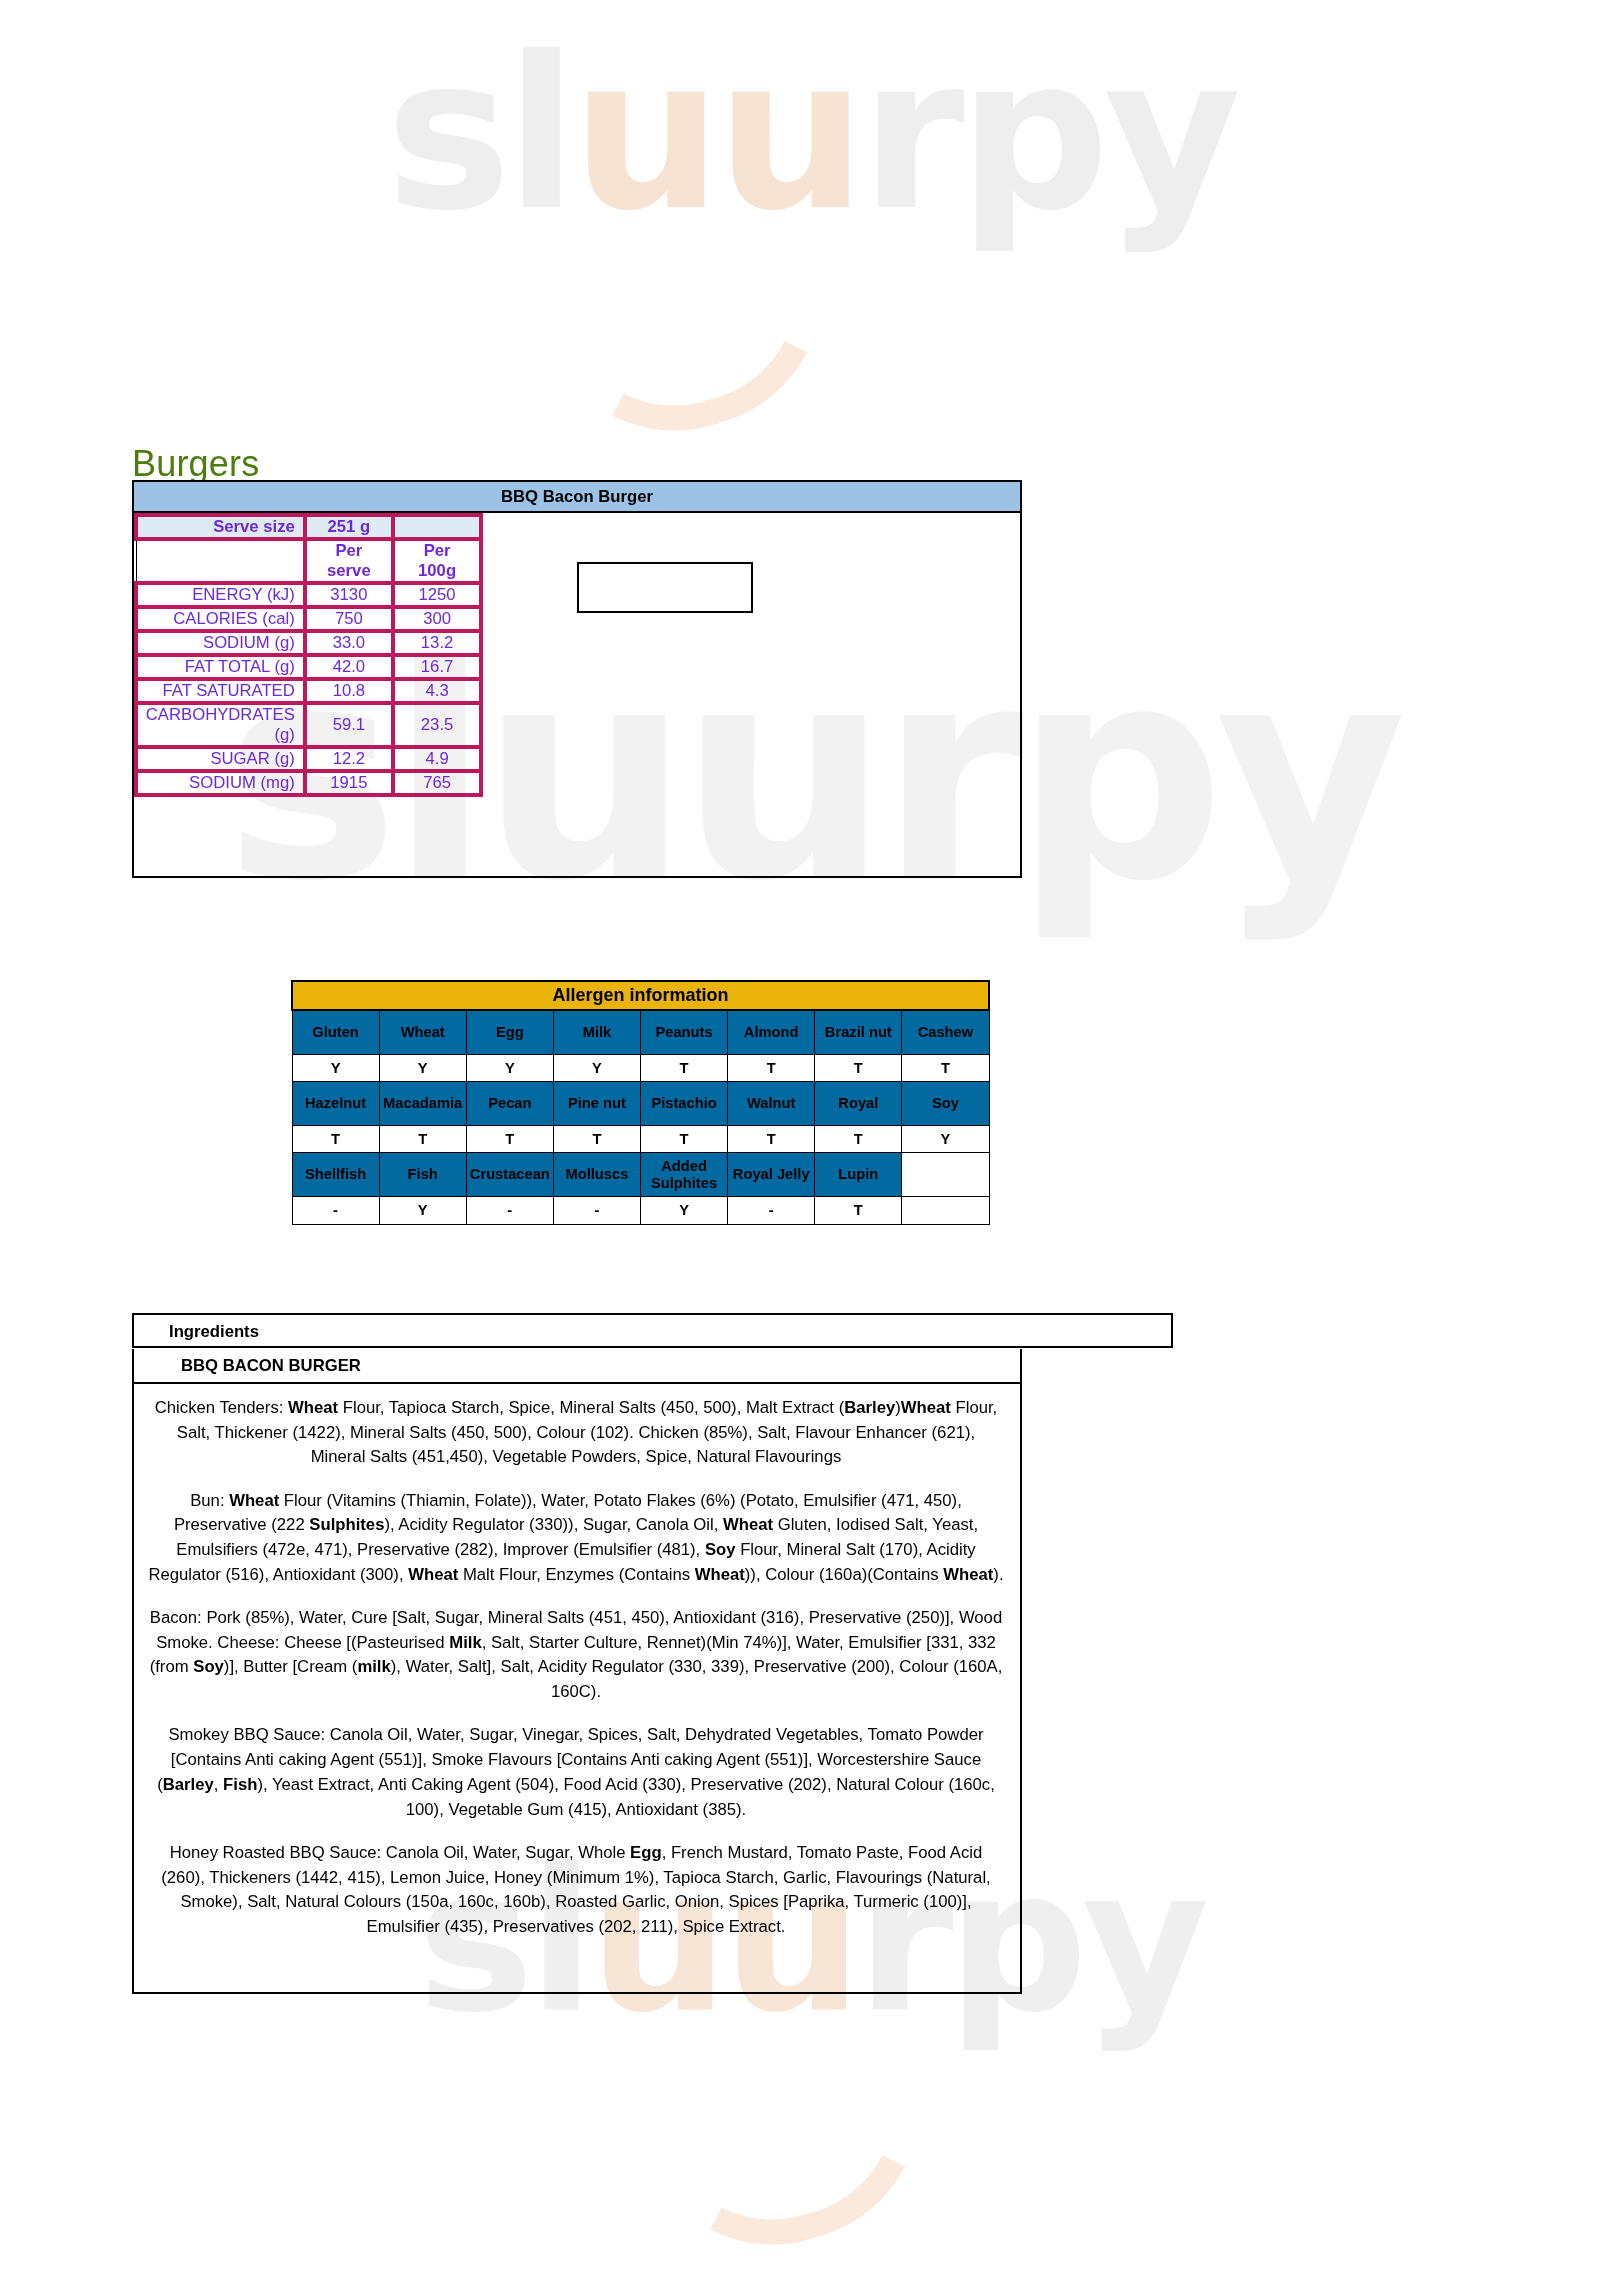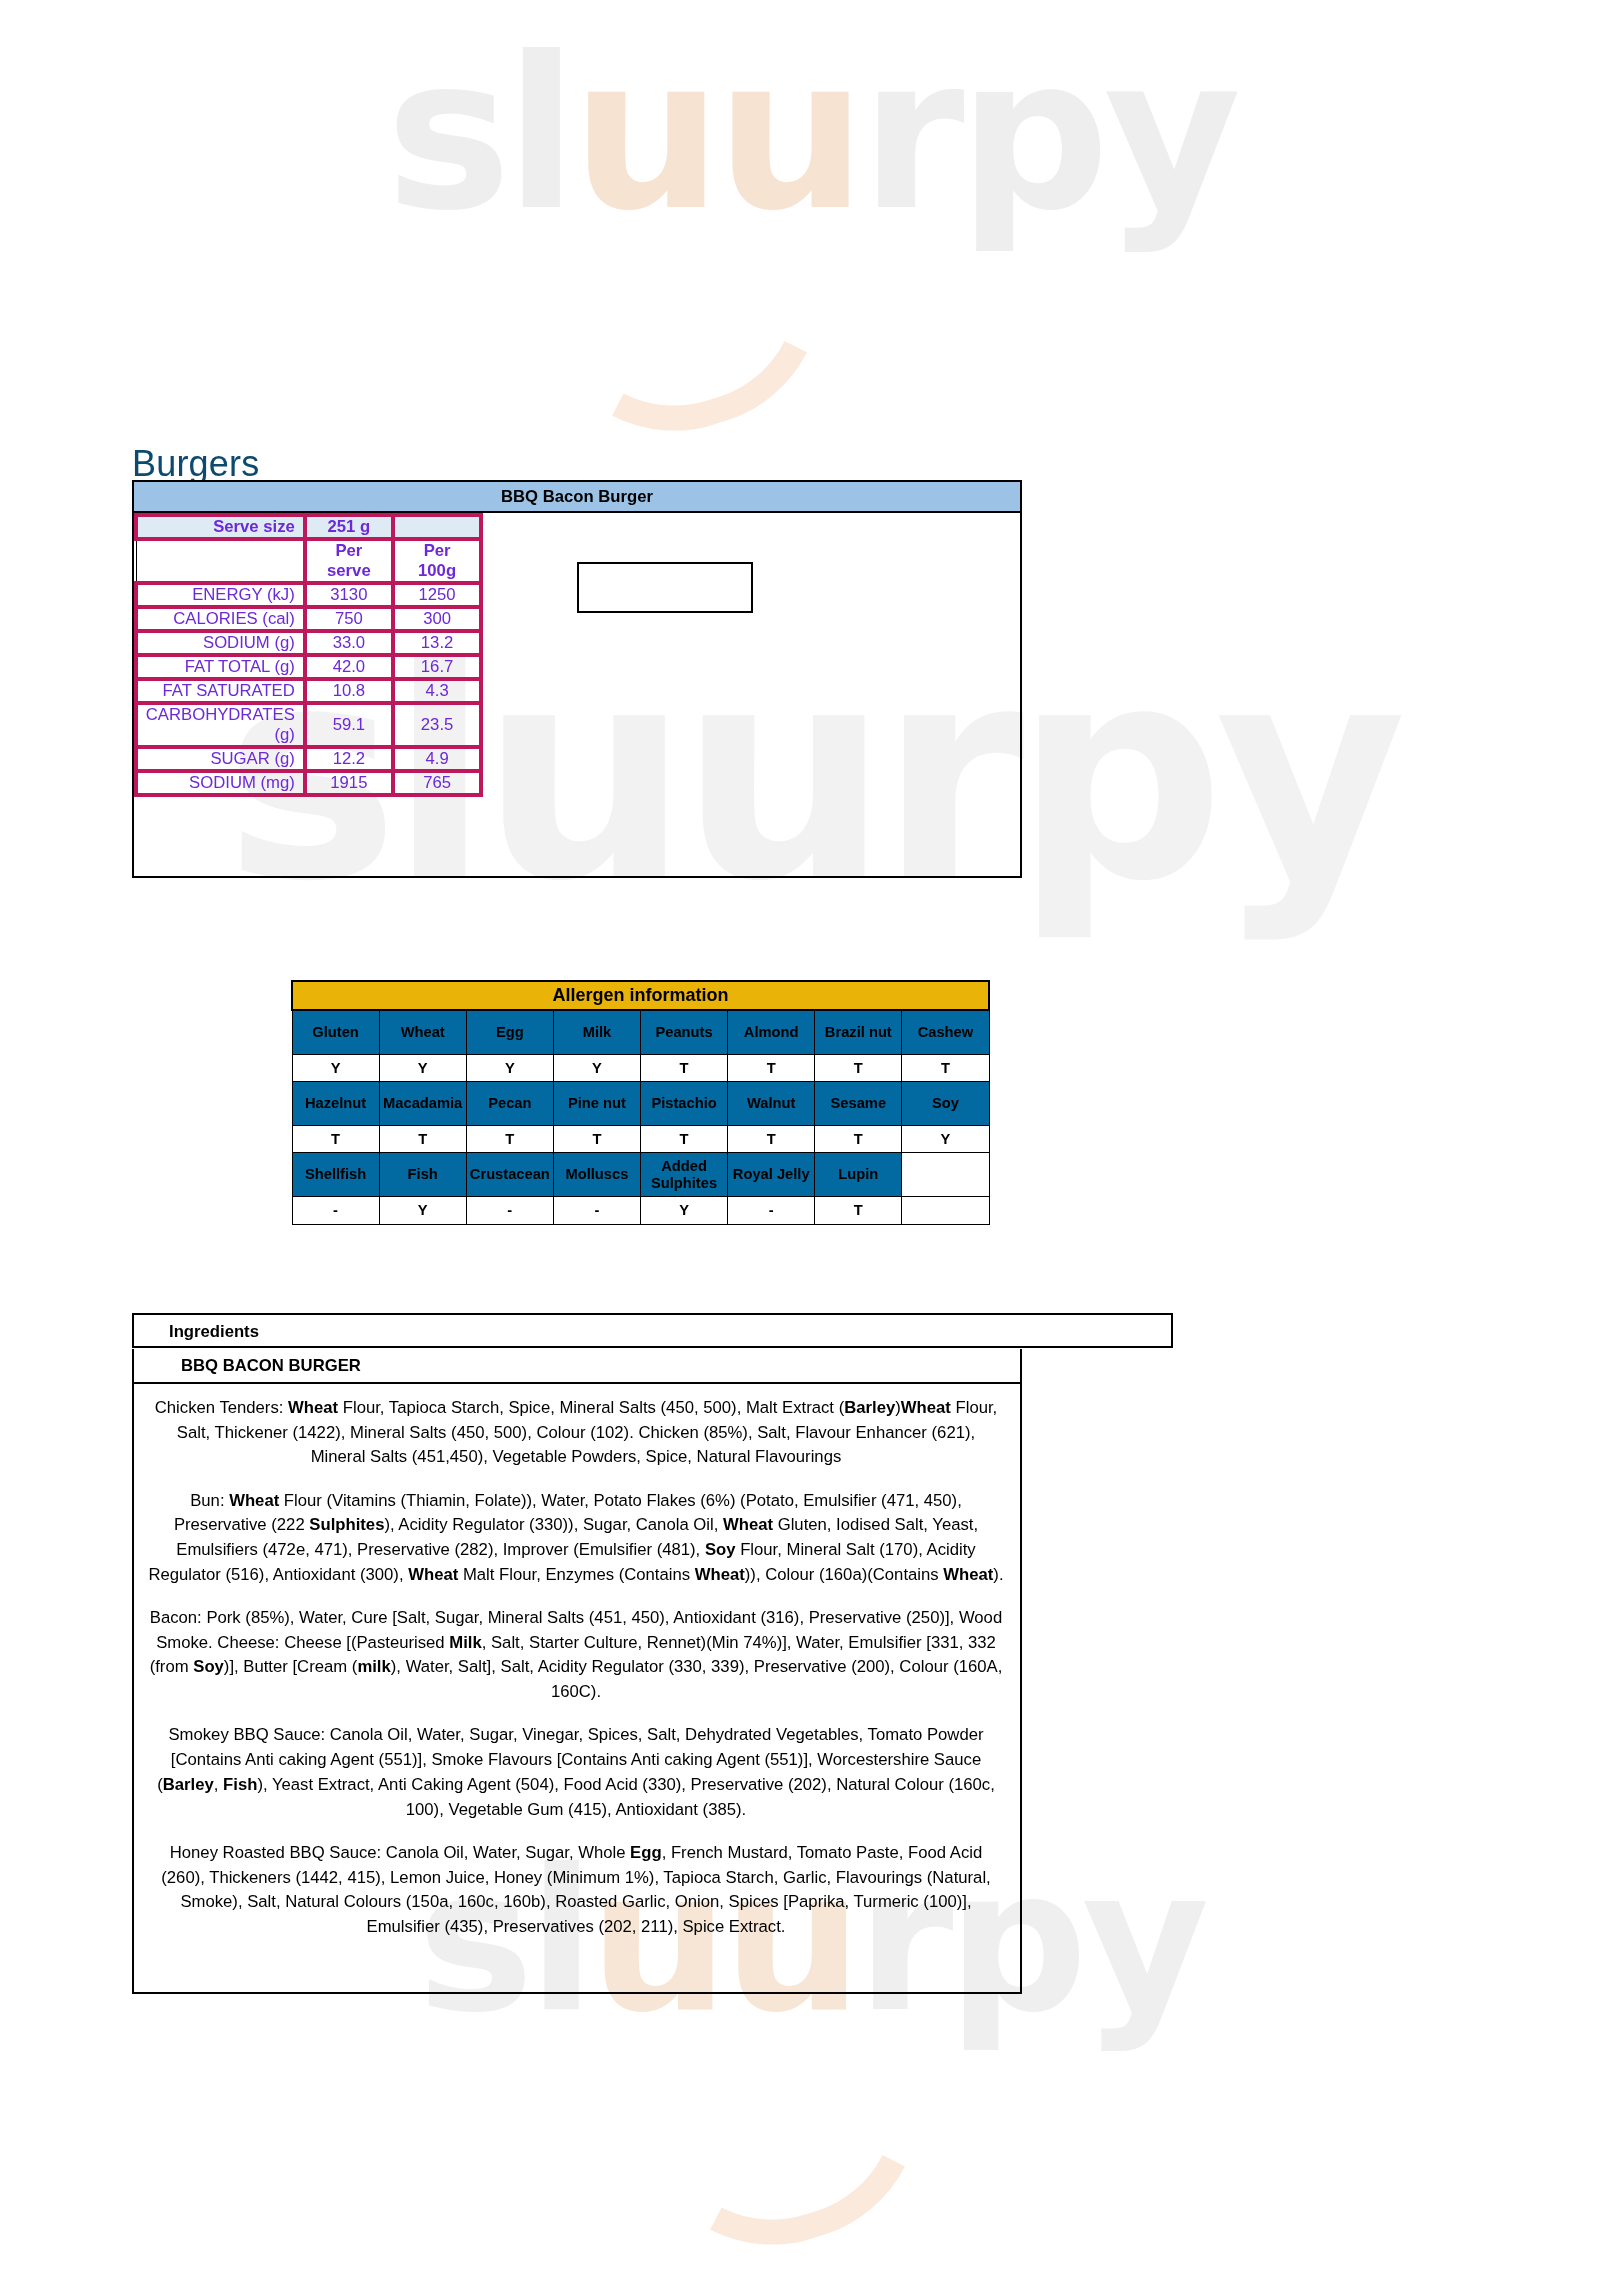--- a/index.html
+++ b/index.html
@@ -47,7 +47,7 @@
 
   .section-title{
     position:absolute;left:132px;top:443px;
-    font-size:36px;color:#0c4a6e;font-weight:400;
+    font-size:36px;color:#4d7c0f;font-weight:400;
     font-family:"Liberation Sans",sans-serif;
     letter-spacing:0.2px;
   }

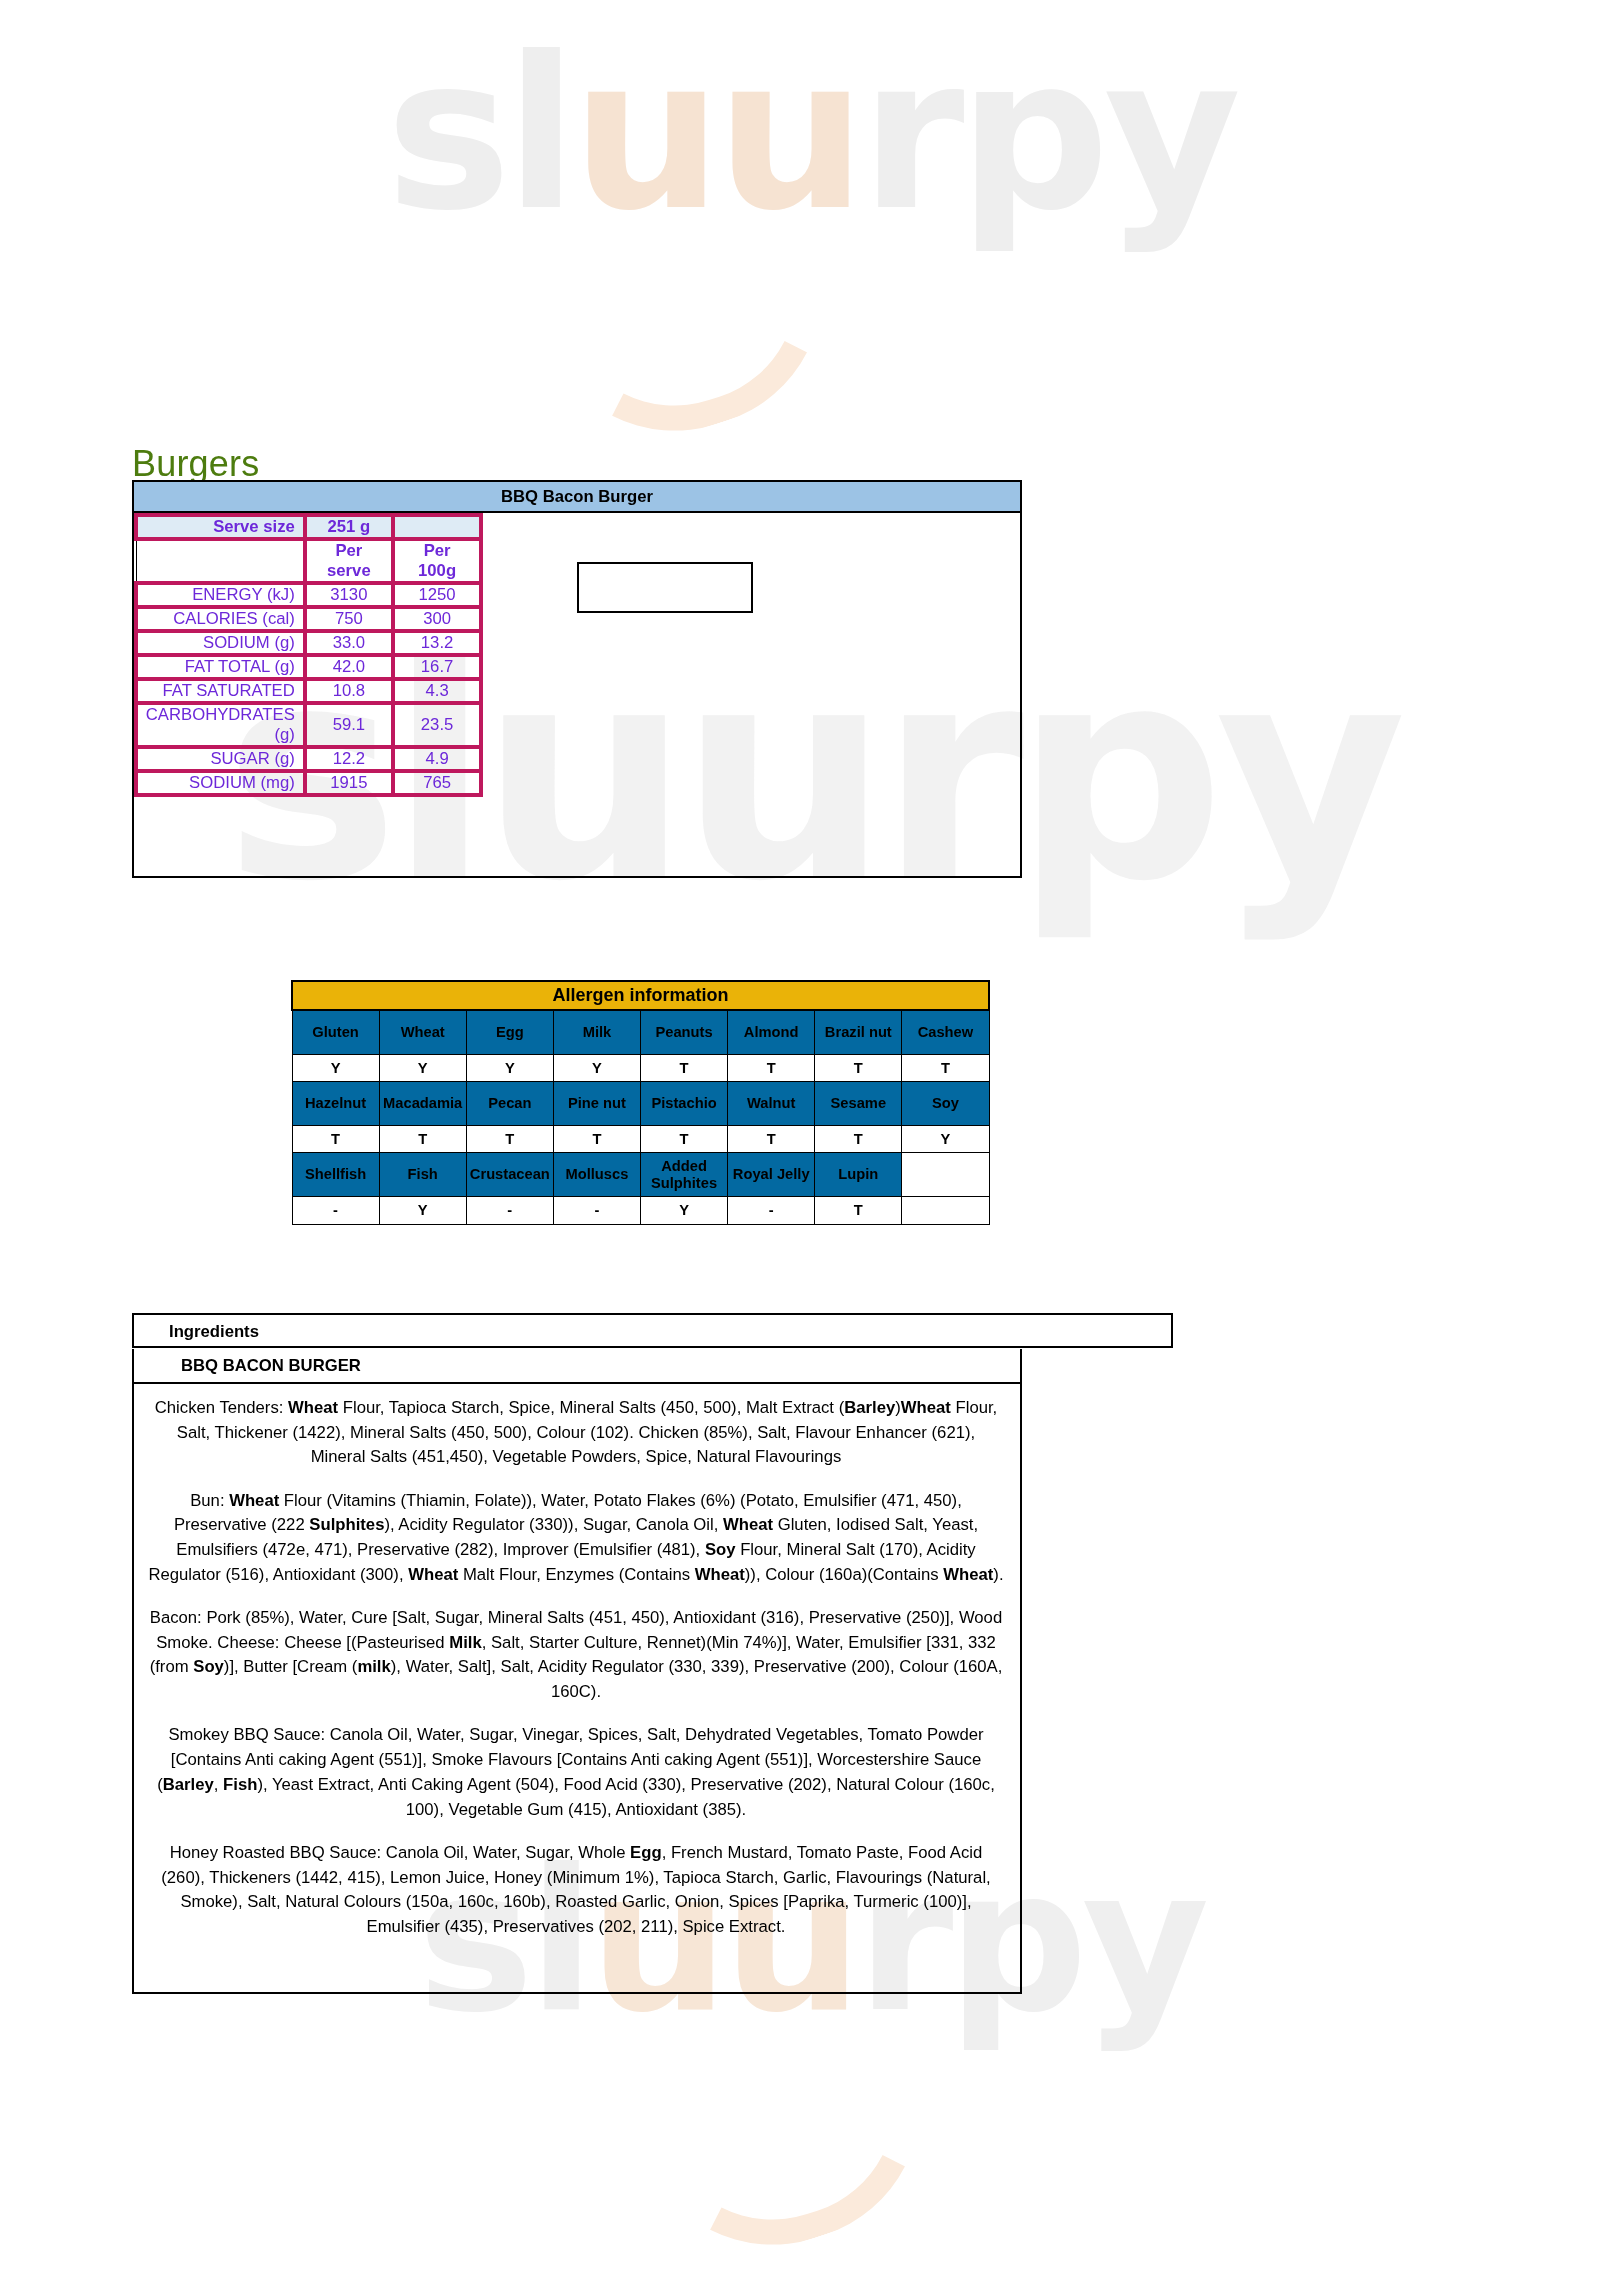--- a/index.html
+++ b/index.html
@@ -260,7 +260,7 @@
         <td class="name c">Pine nut</td>
         <td class="name c">Pistachio</td>
         <td class="name c">Walnut</td>
-        <td class="name c">Sesame</td>
+        <td class="name c">Royal</td>
         <td class="name c">Soy</td>
       </tr>
       <tr>

